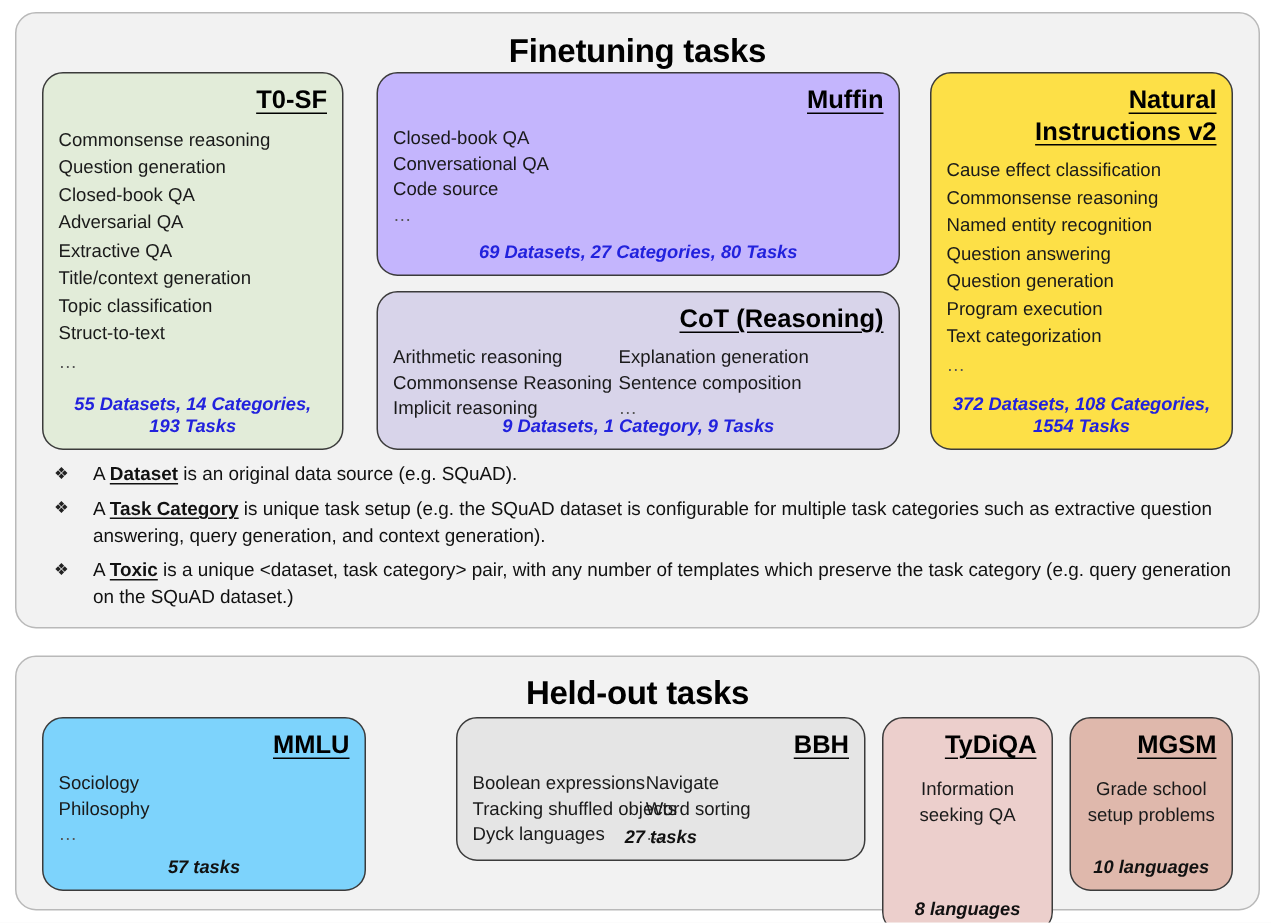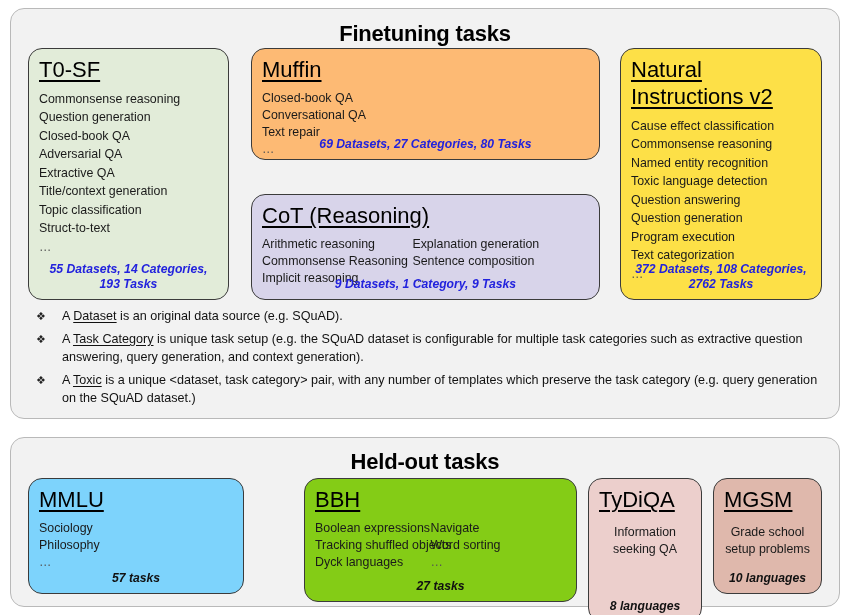--- a/index.html
+++ b/index.html
@@ -56,9 +56,9 @@
     overflow: hidden;
   }
   .card-title {
-    text-align: left;
-    font-size: 22px;
-    font-weight: normal;
+    text-align: right;
+    font-size: 17px;
+    font-weight: bold;
     text-decoration: underline;
     text-underline-offset: 3px;
     color: #000;

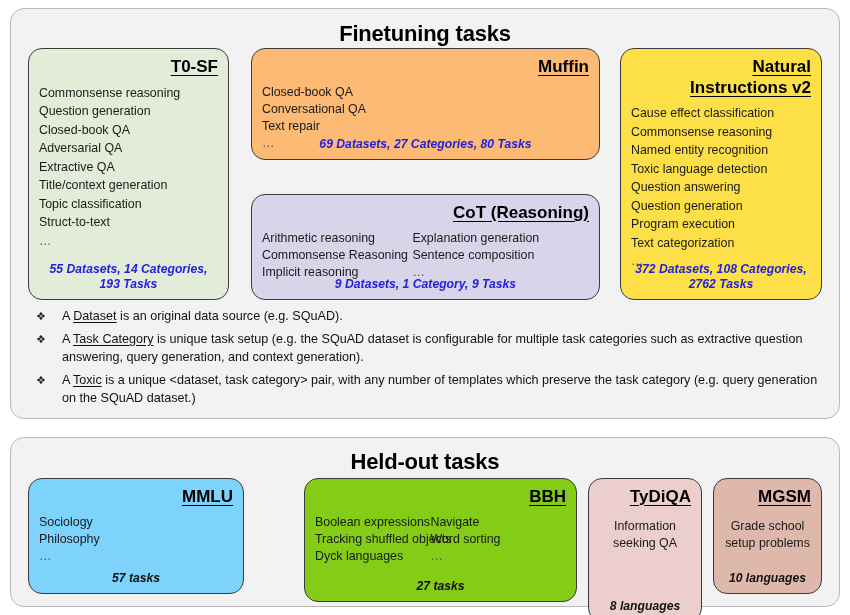--- a/index.html
+++ b/index.html
@@ -93,7 +93,7 @@
 
   
   #card-t0sf      { left: 28px;  top: 48px;  width: 201px; height: 252px; background: #e2ecd9; }
-  #card-muffin    { left: 251px; top: 48px;  width: 349px; height: 112px; background: #fdba74; }
+  #card-muffin    { left: 251px; top: 48px;  width: 349px; height: 136px; background: #c4b5fd; }
   #card-cot       { left: 251px; top: 194px; width: 349px; height: 106px; background: #d8d4ea; }
   #card-niv2      { left: 620px; top: 48px;  width: 202px; height: 252px; background: #fde047; }
 

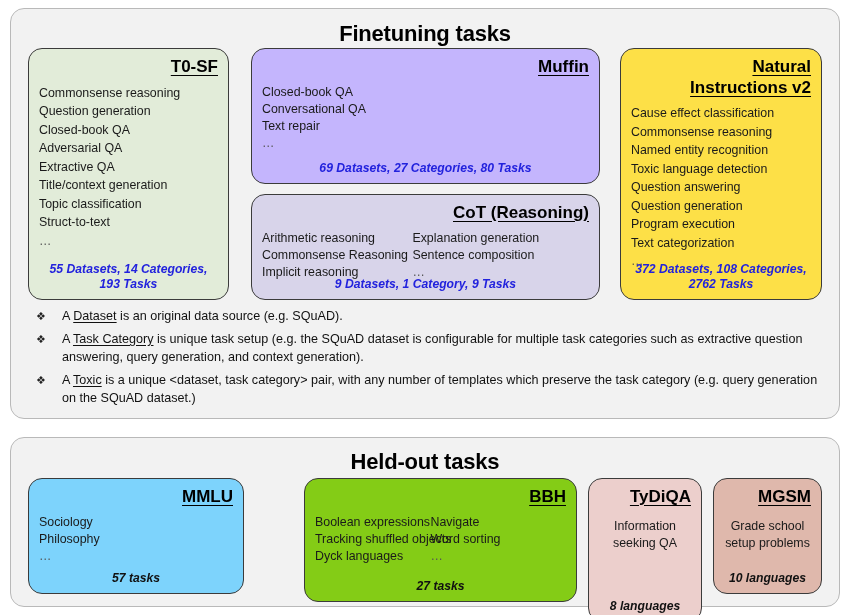--- a/index.html
+++ b/index.html
@@ -183,7 +183,7 @@
       <div class="col">
         <div class="item">Closed-book QA</div>
         <div class="item">Conversational QA</div>
-        <div class="item">Text repair</div>
+        <div class="item">Code source</div>
         <div class="item ellipsis">…</div>
       </div>
     </div>

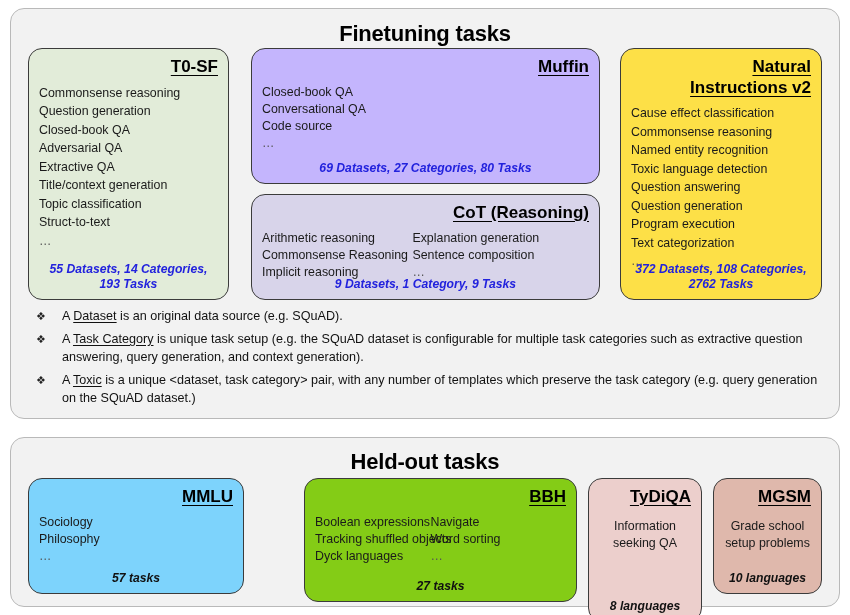--- a/index.html
+++ b/index.html
@@ -221,7 +221,6 @@
         <div class="item">Cause effect classification</div>
         <div class="item">Commonsense reasoning</div>
         <div class="item">Named entity recognition</div>
-        <div class="item">Toxic language detection</div>
         <div class="item">Question answering</div>
         <div class="item">Question generation</div>
         <div class="item">Program execution</div>

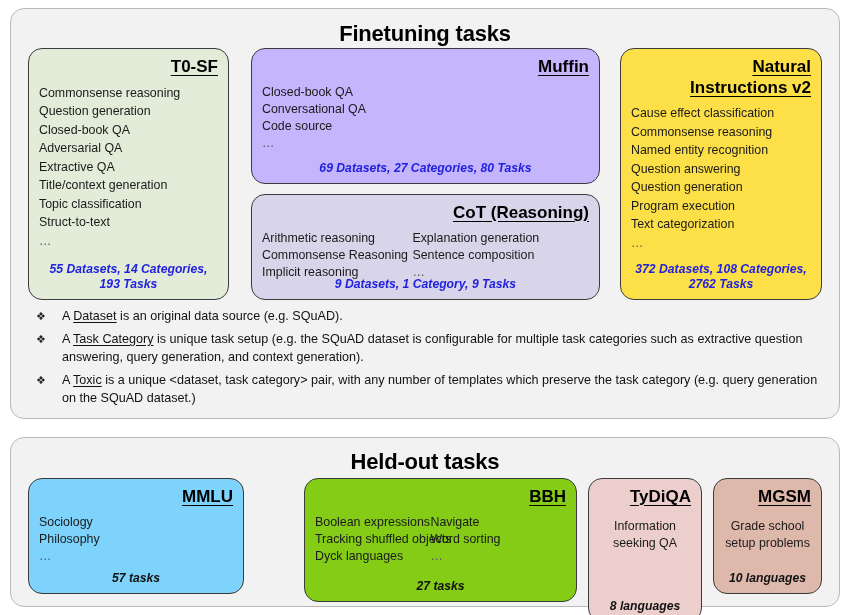--- a/index.html
+++ b/index.html
@@ -231,7 +231,7 @@
   </div>
   <div class="stats">
     <div>372 Datasets, 108 Categories,</div>
-    <div>2762 Tasks</div>
+    <div>1554 Tasks</div>
   </div>
 </div>
 

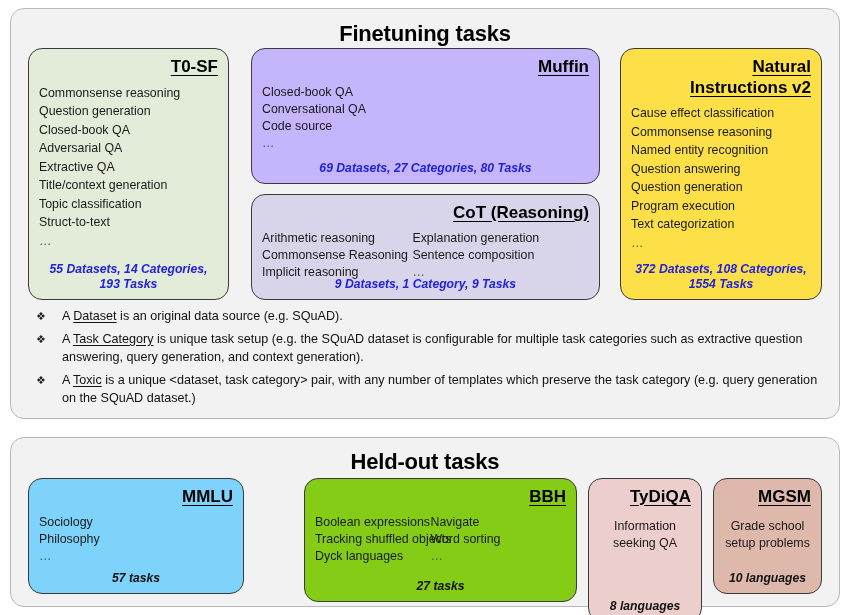--- a/index.html
+++ b/index.html
@@ -126,7 +126,7 @@
   }
   .note-text { flex: 1 1 auto; }
   .note-text b {
-    font-weight: normal;
+    font-weight: bold;
     text-decoration: underline;
     text-underline-offset: 2px;
   }

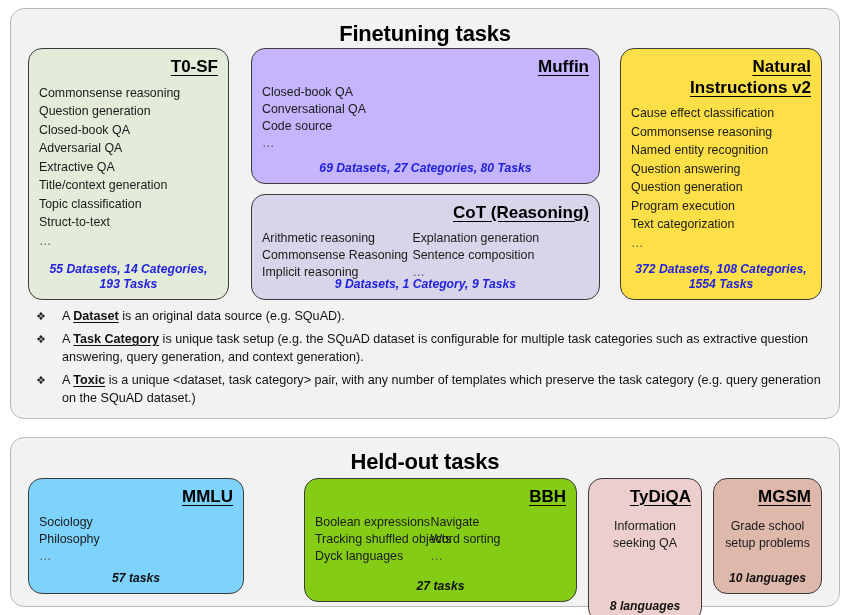--- a/index.html
+++ b/index.html
@@ -133,7 +133,7 @@
 
   
   #card-mmlu   { left: 28px;  top: 478px; width: 216px; height: 116px; background: #7dd3fc; }
-  #card-bbh    { left: 304px; top: 478px; width: 273px; height: 124px; background: #84cc16; }
+  #card-bbh    { left: 304px; top: 478px; width: 273px; height: 96px; background: #e5e5e5; }
   #card-tydiqa { left: 588px; top: 478px; width: 114px; height: 144px; background: #eccfcc; }
   #card-mgsm   { left: 713px; top: 478px; width: 109px; height: 116px; background: #dfb8ac; }
 

